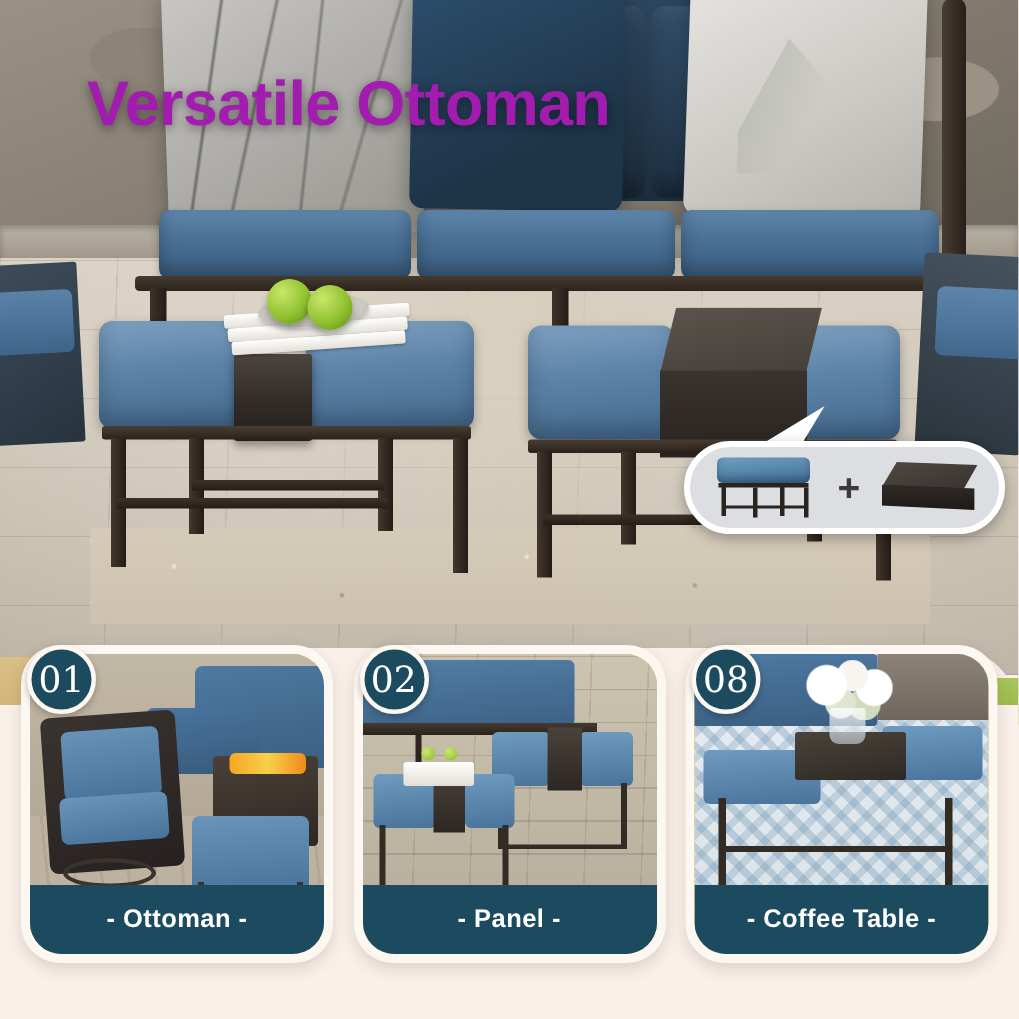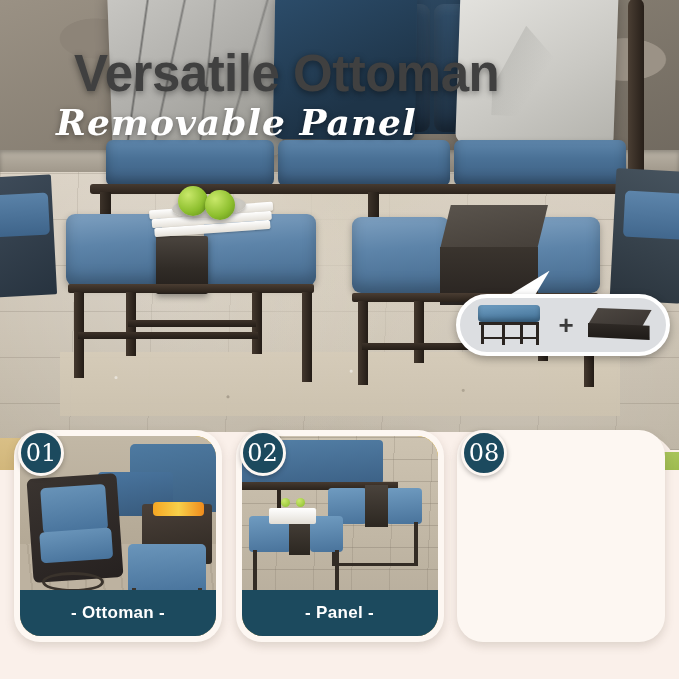--- a/index.html
+++ b/index.html
@@ -205,8 +205,8 @@
 
   
   .headline{
-    position:absolute; left:74px; top:48px; width:520px;
-    font-size:51px; font-weight:bold; color:#404040; letter-spacing:-.5px;
+    position:absolute; left:58px; top:48px; width:520px;
+    font-size:42px; font-weight:bold; color:#a21caf; letter-spacing:-.5px;
     text-shadow:0 2px 7px rgba(0,0,0,.45); line-height:1;
   }
   .subline{

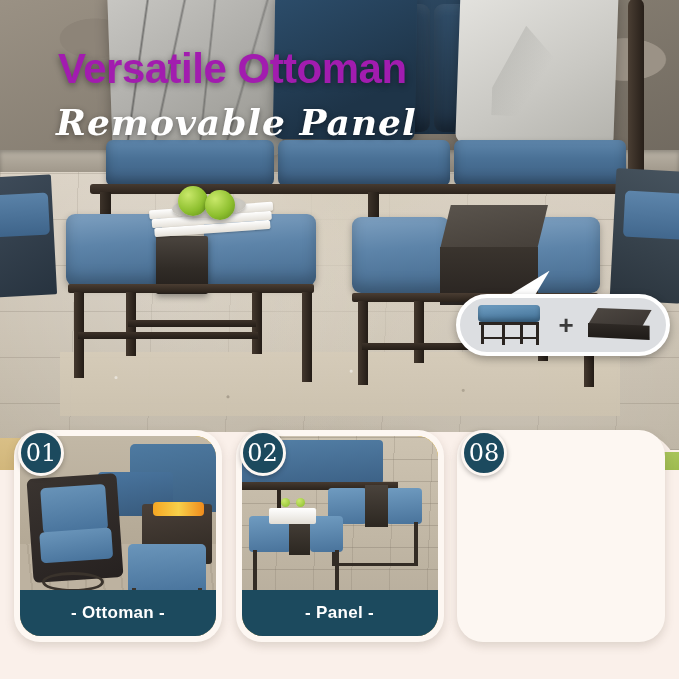--- a/index.html
+++ b/index.html
@@ -457,7 +457,6 @@
     <div class="apple ap2"></div>
 
     <div class="headline">Versatile Ottoman</div>
-    <div class="subline">Removable Panel</div>
 
     <div class="callout-tail"></div>
     <div class="callout">

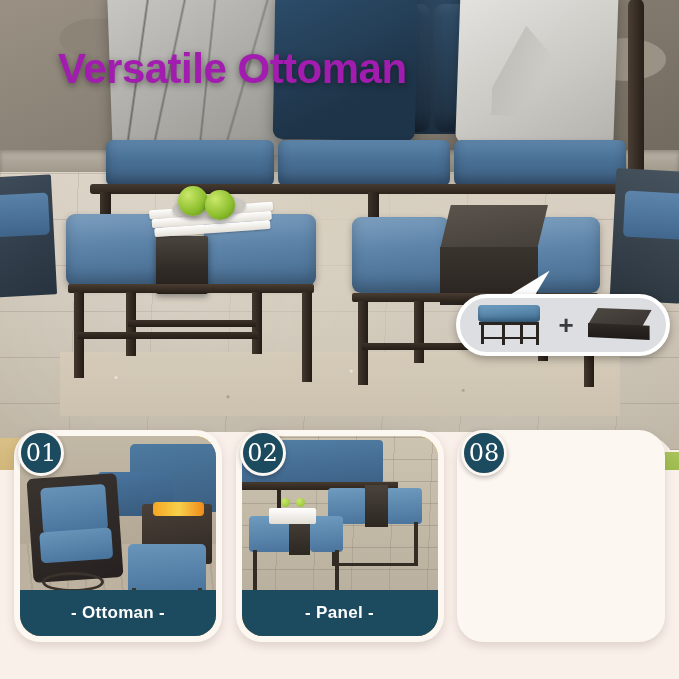--- a/index.html
+++ b/index.html
@@ -540,6 +540,21 @@
     </div>
 
     <div class="card">
+      <div class="card-inner">
+        <div class="card-photo">
+          <div class="s3-rug"></div>
+          <div class="s3-wall"></div>
+          <div class="s3-sofa"></div>
+          <div class="s3-ottR"></div>
+          <div class="s3-ottL"></div>
+          <div class="s3-table"></div>
+          <div class="s3-legs"></div>
+          <div class="s3-cross"></div>
+          <div class="s3-flowers"></div>
+          <div class="s3-vase"></div>
+        </div>
+        <div class="card-cap">- Coffee Table -</div>
+      </div>
       <div class="badge">08</div>
     </div>
 

